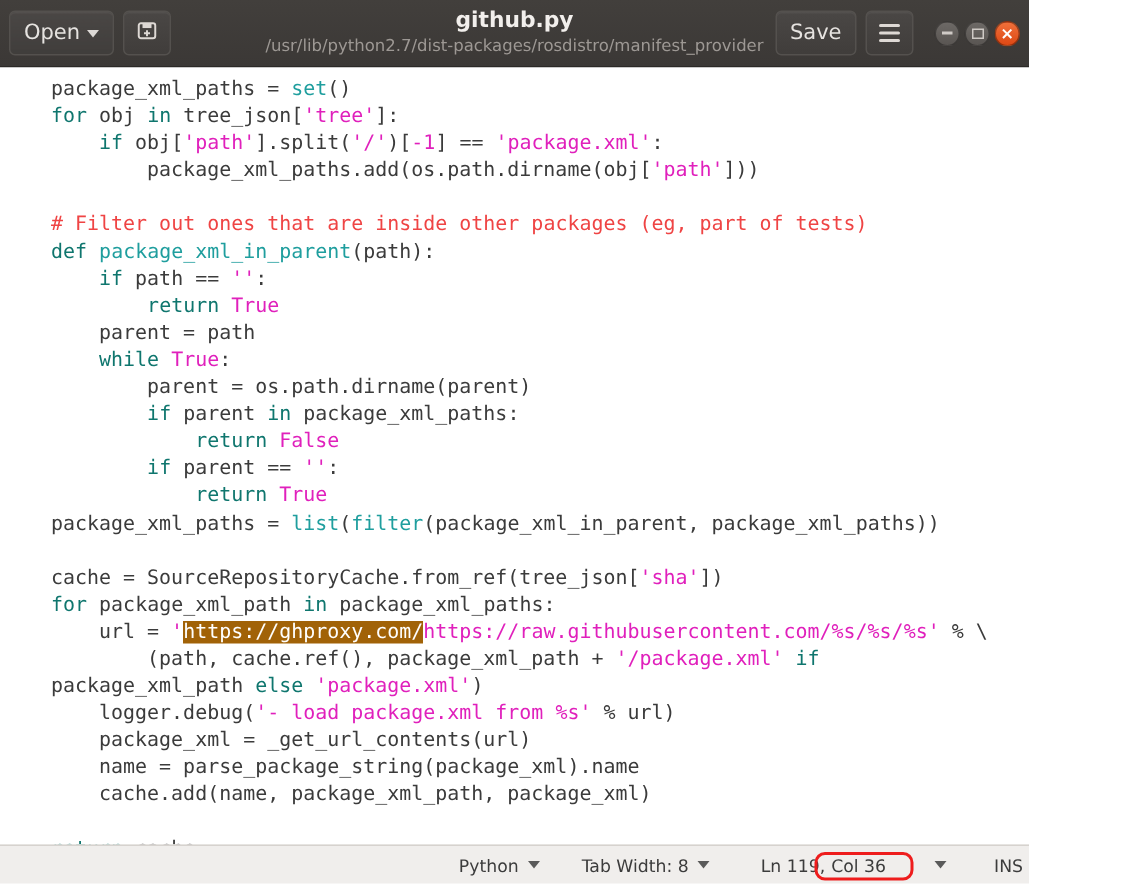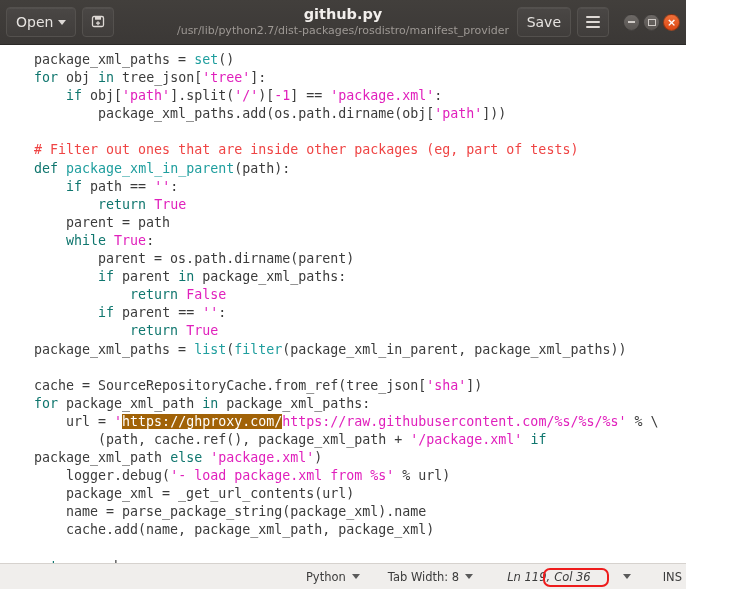--- a/index.html
+++ b/index.html
@@ -115,7 +115,7 @@
     border-right:4px solid transparent;
     border-top:5px solid #5a5a5a;
   }
-  .sb-pos{margin-left:24px;font-style:italic;}
+  .sb-pos{margin-left:24px;}
   .sb-lone-caret{margin-left:22px;}
   .sb-ins{margin-left:22px;margin-right:2px;}
 

